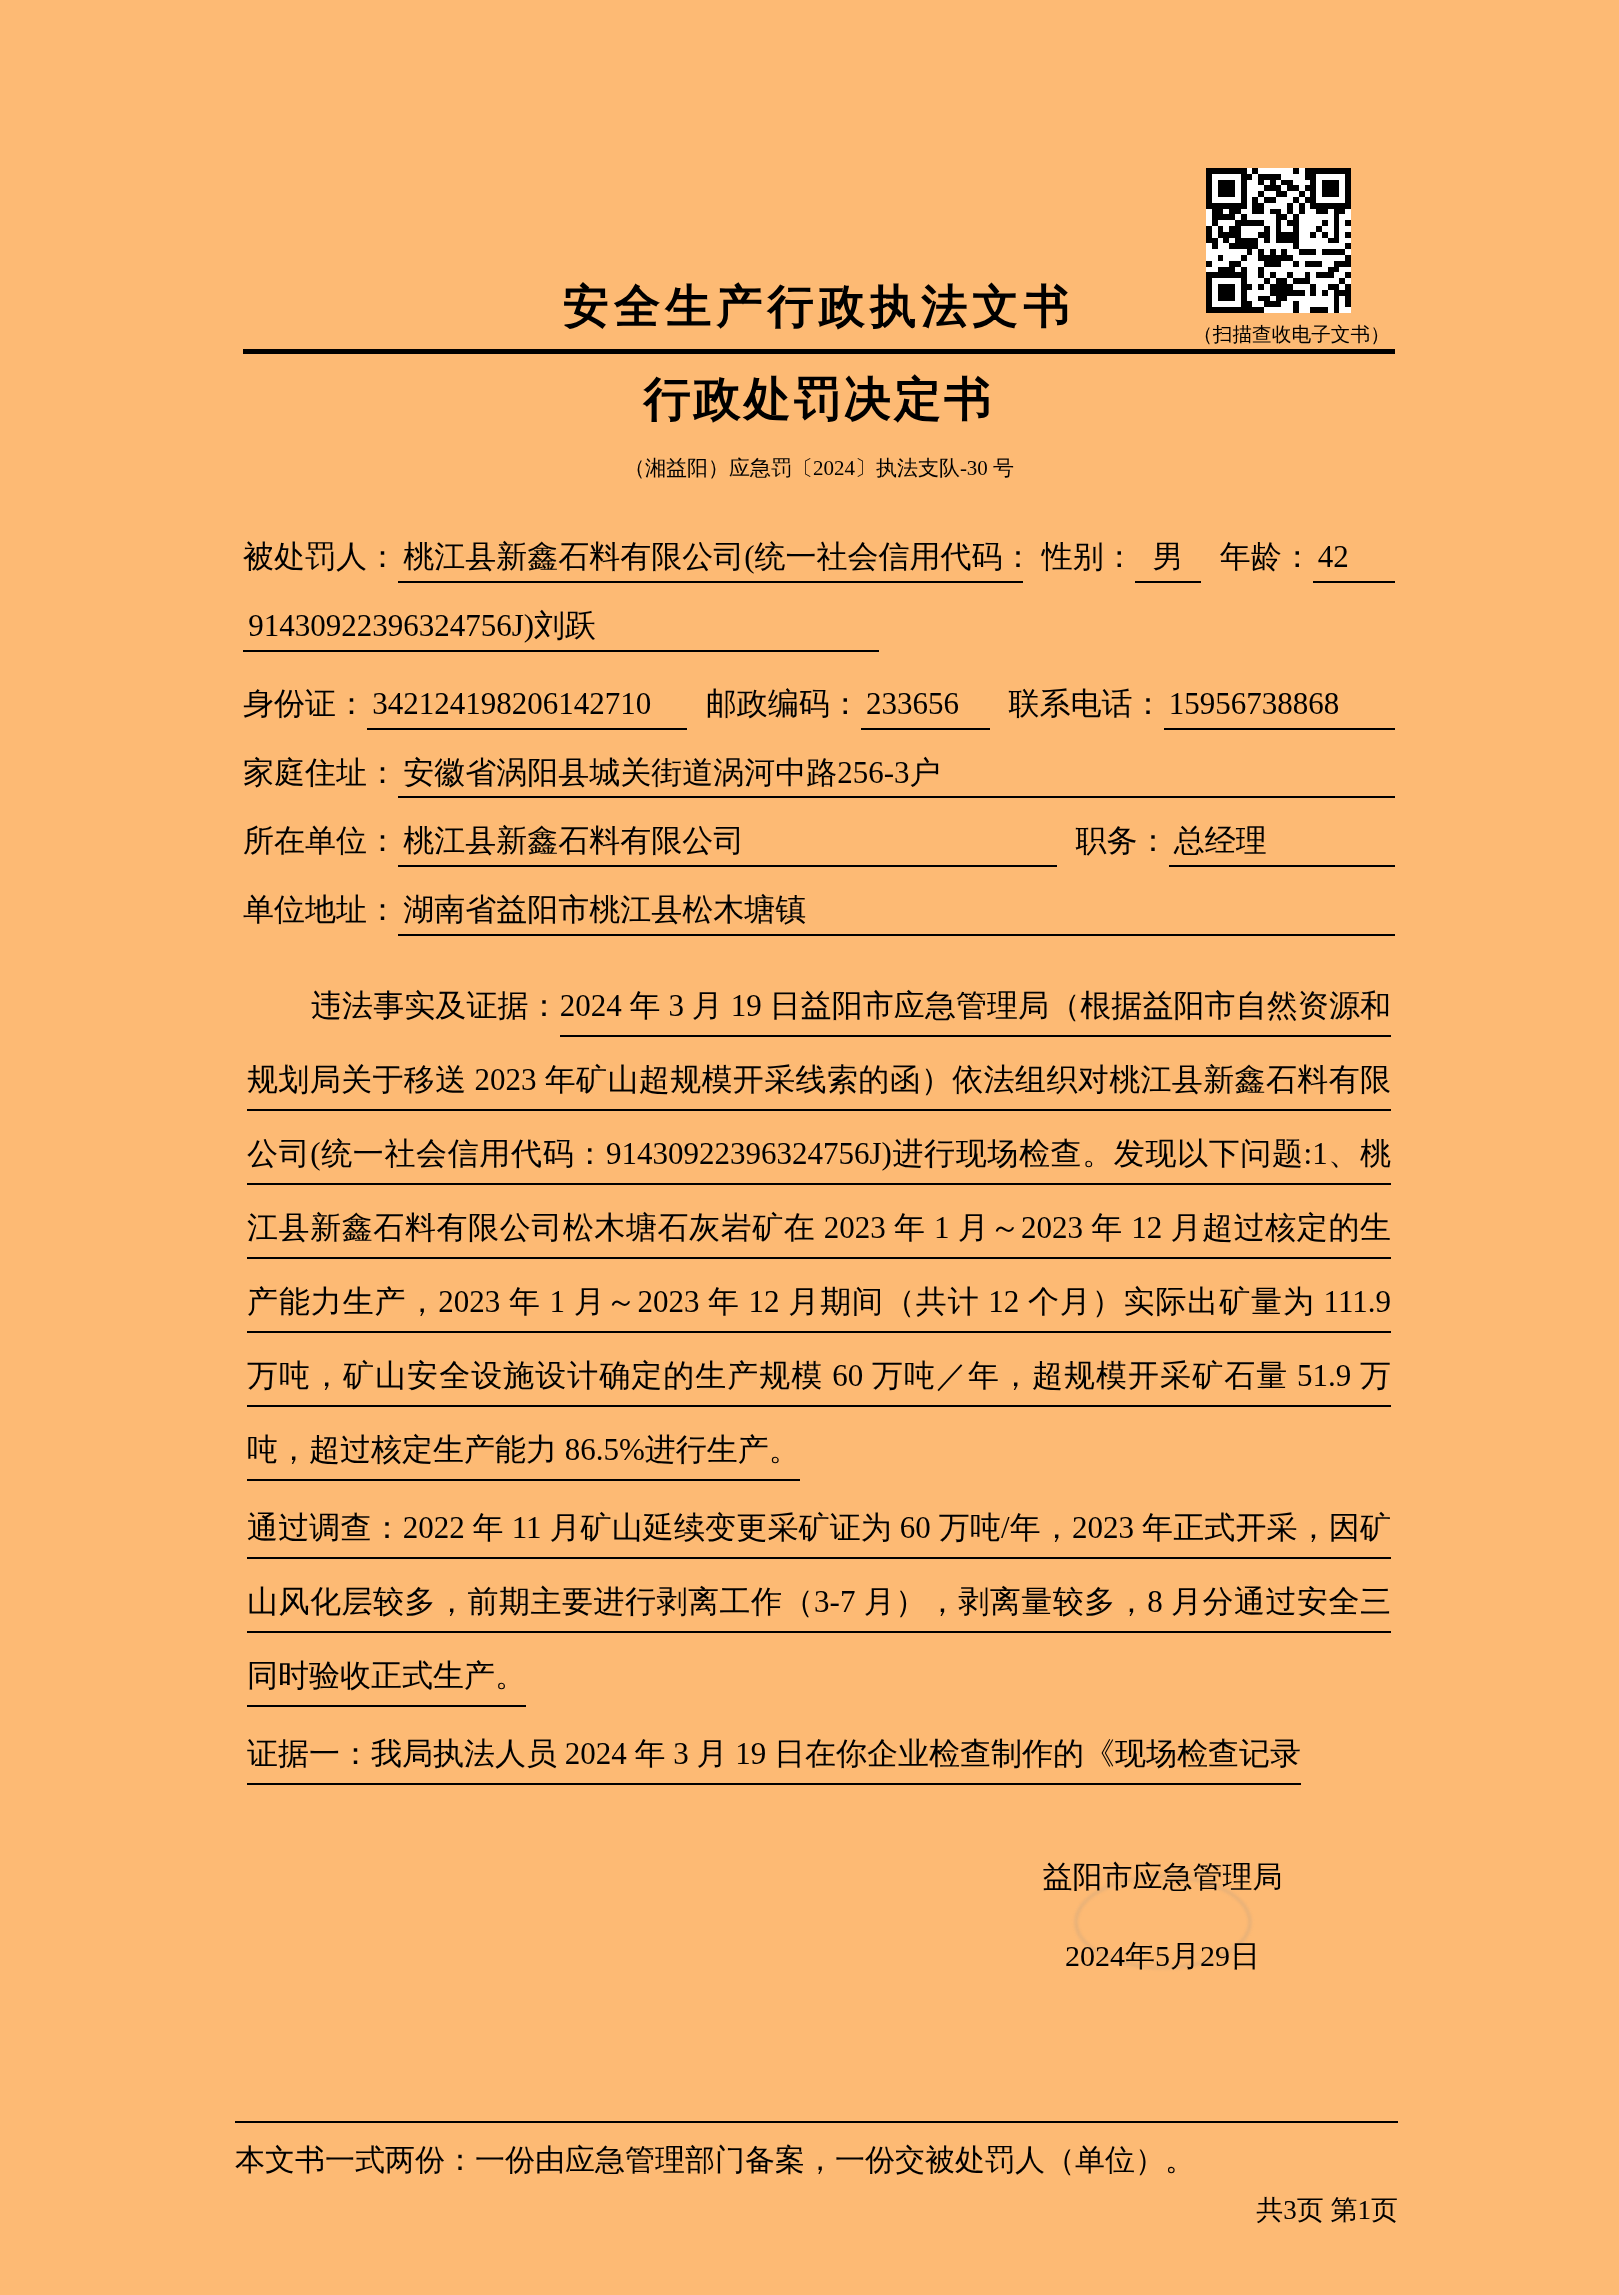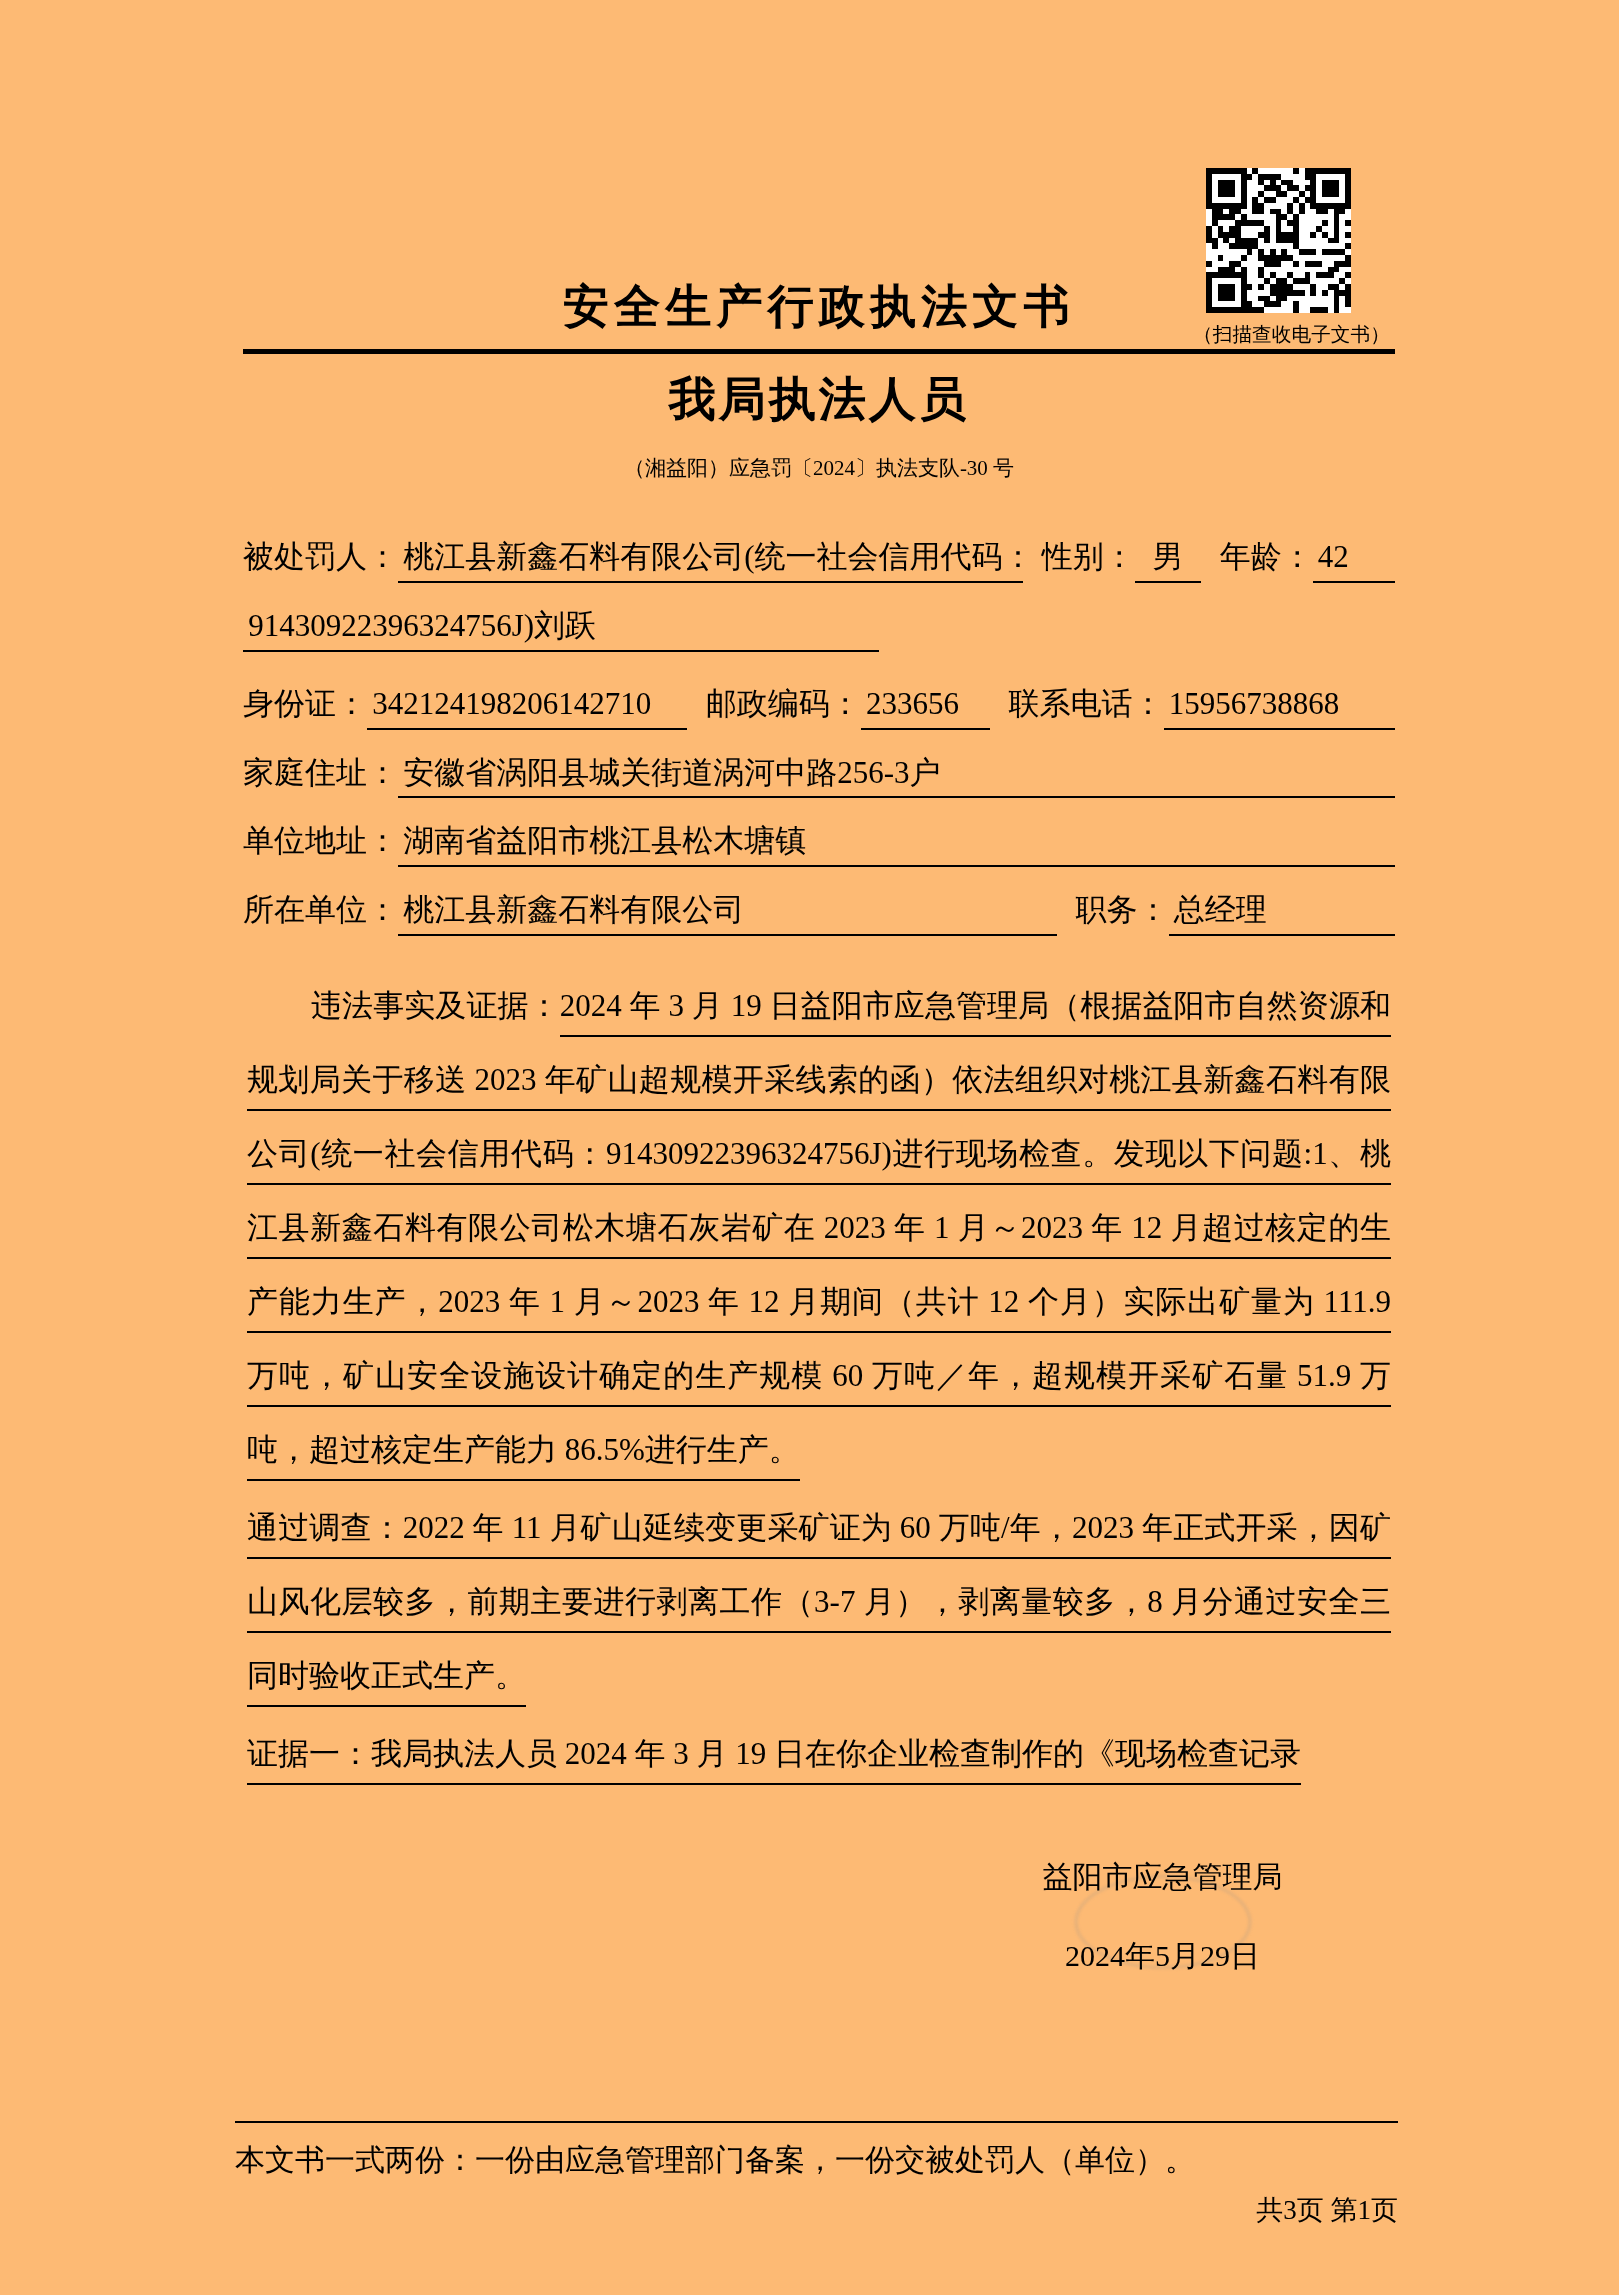--- a/index.html
+++ b/index.html
@@ -752,7 +752,7 @@
 
   <div class="doc-class">安全生产行政执法文书</div>
   <div class="title-rule"></div>
-  <div class="title">我局执法人员</div>
+  <div class="title">行政处罚决定书</div>
   <div class="doc-no">（湘益阳）应急罚〔2024〕执法支队-30 号</div>
 
   <div class="form">

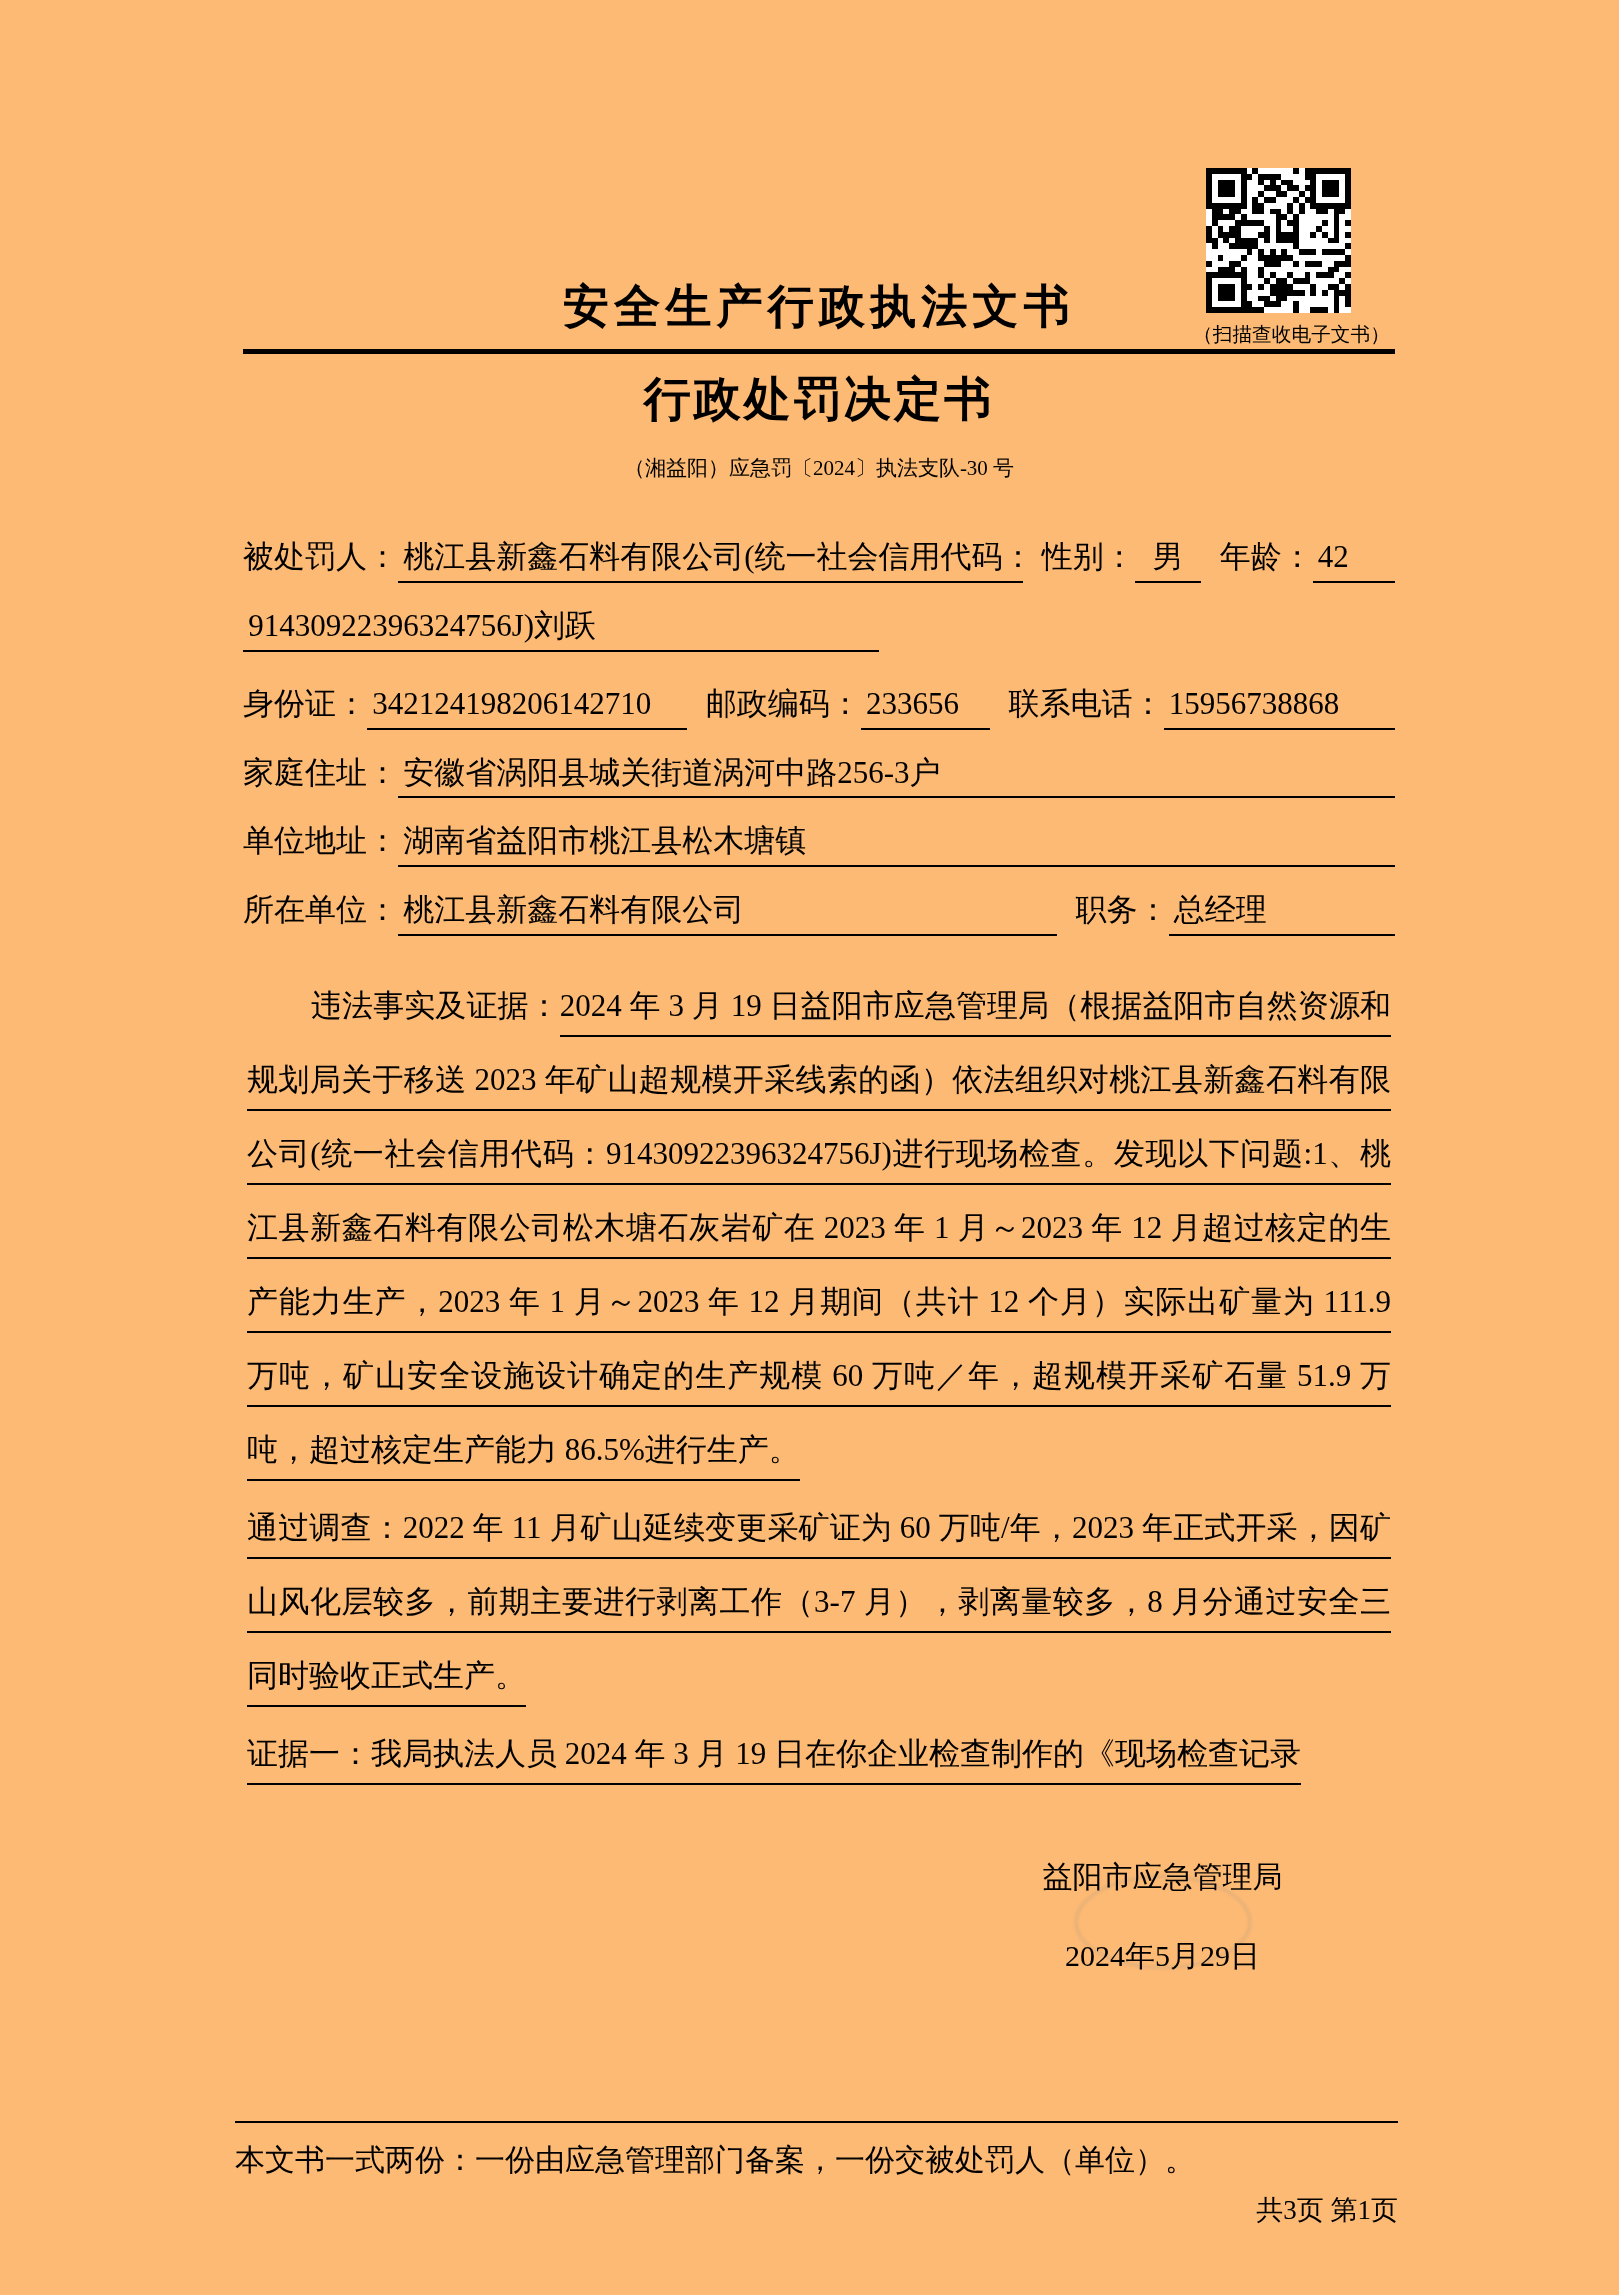--- a/index.html
+++ b/index.html
@@ -789,11 +789,6 @@
     </div>
 
     <div class="frow">
-      <span class="lbl">单位地址：</span>
-      <span class="u grow">湖南省益阳市桃江县松木塘镇</span>
-    </div>
-
-    <div class="frow">
       <span class="lbl">所在单位：</span>
       <span class="u grow25">桃江县新鑫石料有限公司</span>
       <span class="gap"></span>
@@ -801,6 +796,11 @@
       <span class="u grow">总经理</span>
     </div>
 
+    <div class="frow">
+      <span class="lbl">单位地址：</span>
+      <span class="u grow">湖南省益阳市桃江县松木塘镇</span>
+    </div>
+
   </div>
 
   <div class="body-block">

